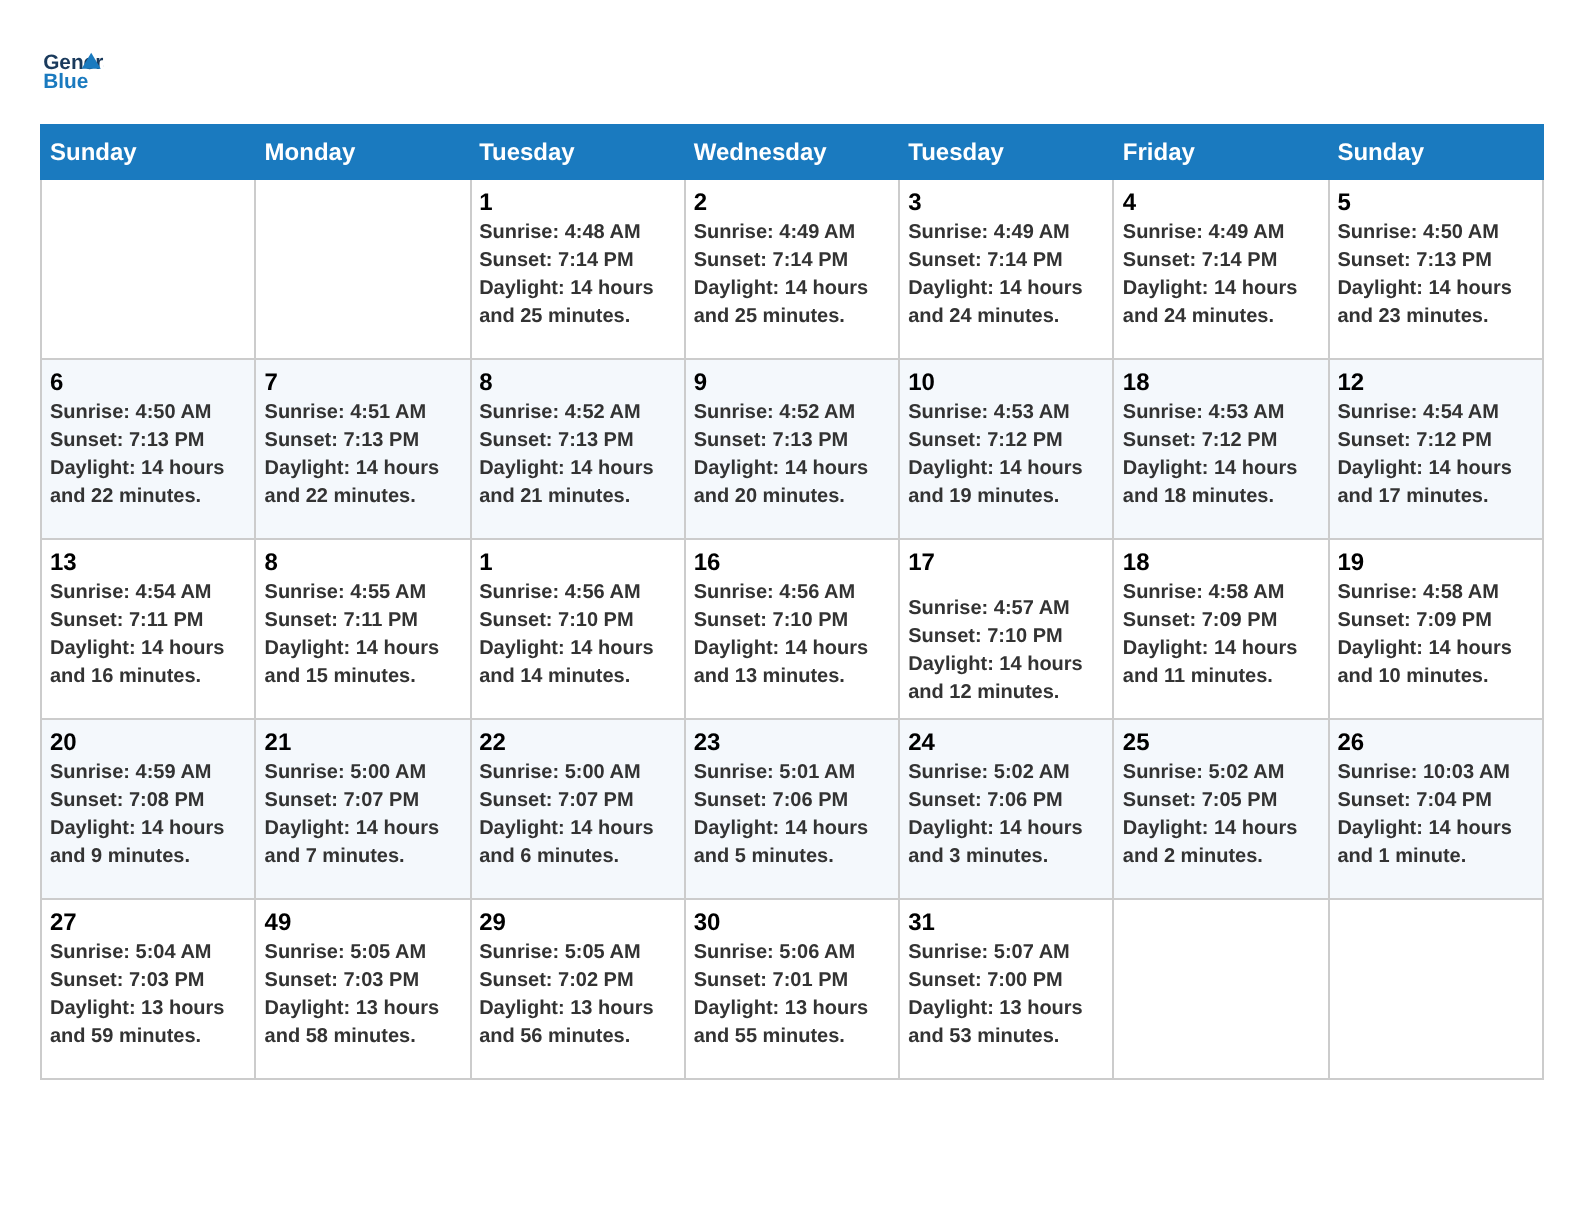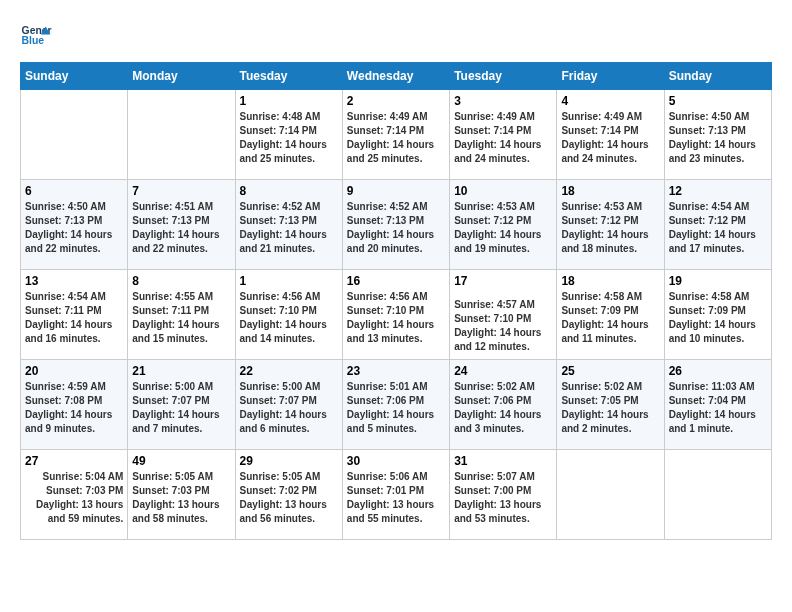--- a/index.html
+++ b/index.html
@@ -271,7 +271,7 @@
         </td>
         <td>
           <span class="day-num">26</span>
-          <div class="day-info" style="white-space: pre-line;">Sunrise: 11:03 AM
+          <div class="day-info" style="white-space: pre-line;">Sunrise: 10:03 AM
 Sunset: 7:04 PM
 Daylight: 14 hours and 1 minute.</div>
         </td>

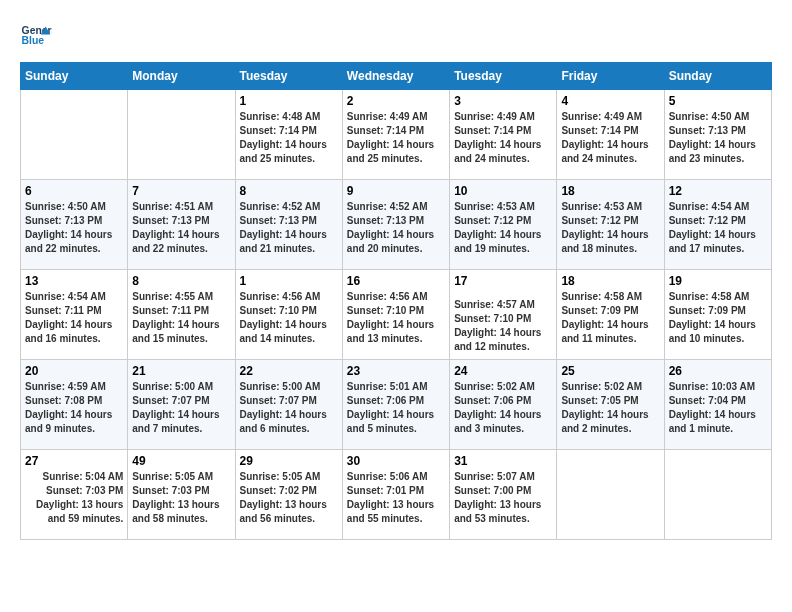--- a/index.html
+++ b/index.html
@@ -279,7 +279,7 @@
       <tr>
         <td>
           <span class="day-num">27</span>
-          <div class="day-info" style="white-space: pre-line; text-align: right;">Sunrise: 5:04 AM
+          <div class="day-info" style="white-space: pre-line;">Sunrise: 5:04 AM
 Sunset: 7:03 PM
 Daylight: 13 hours and 59 minutes.</div>
         </td>

